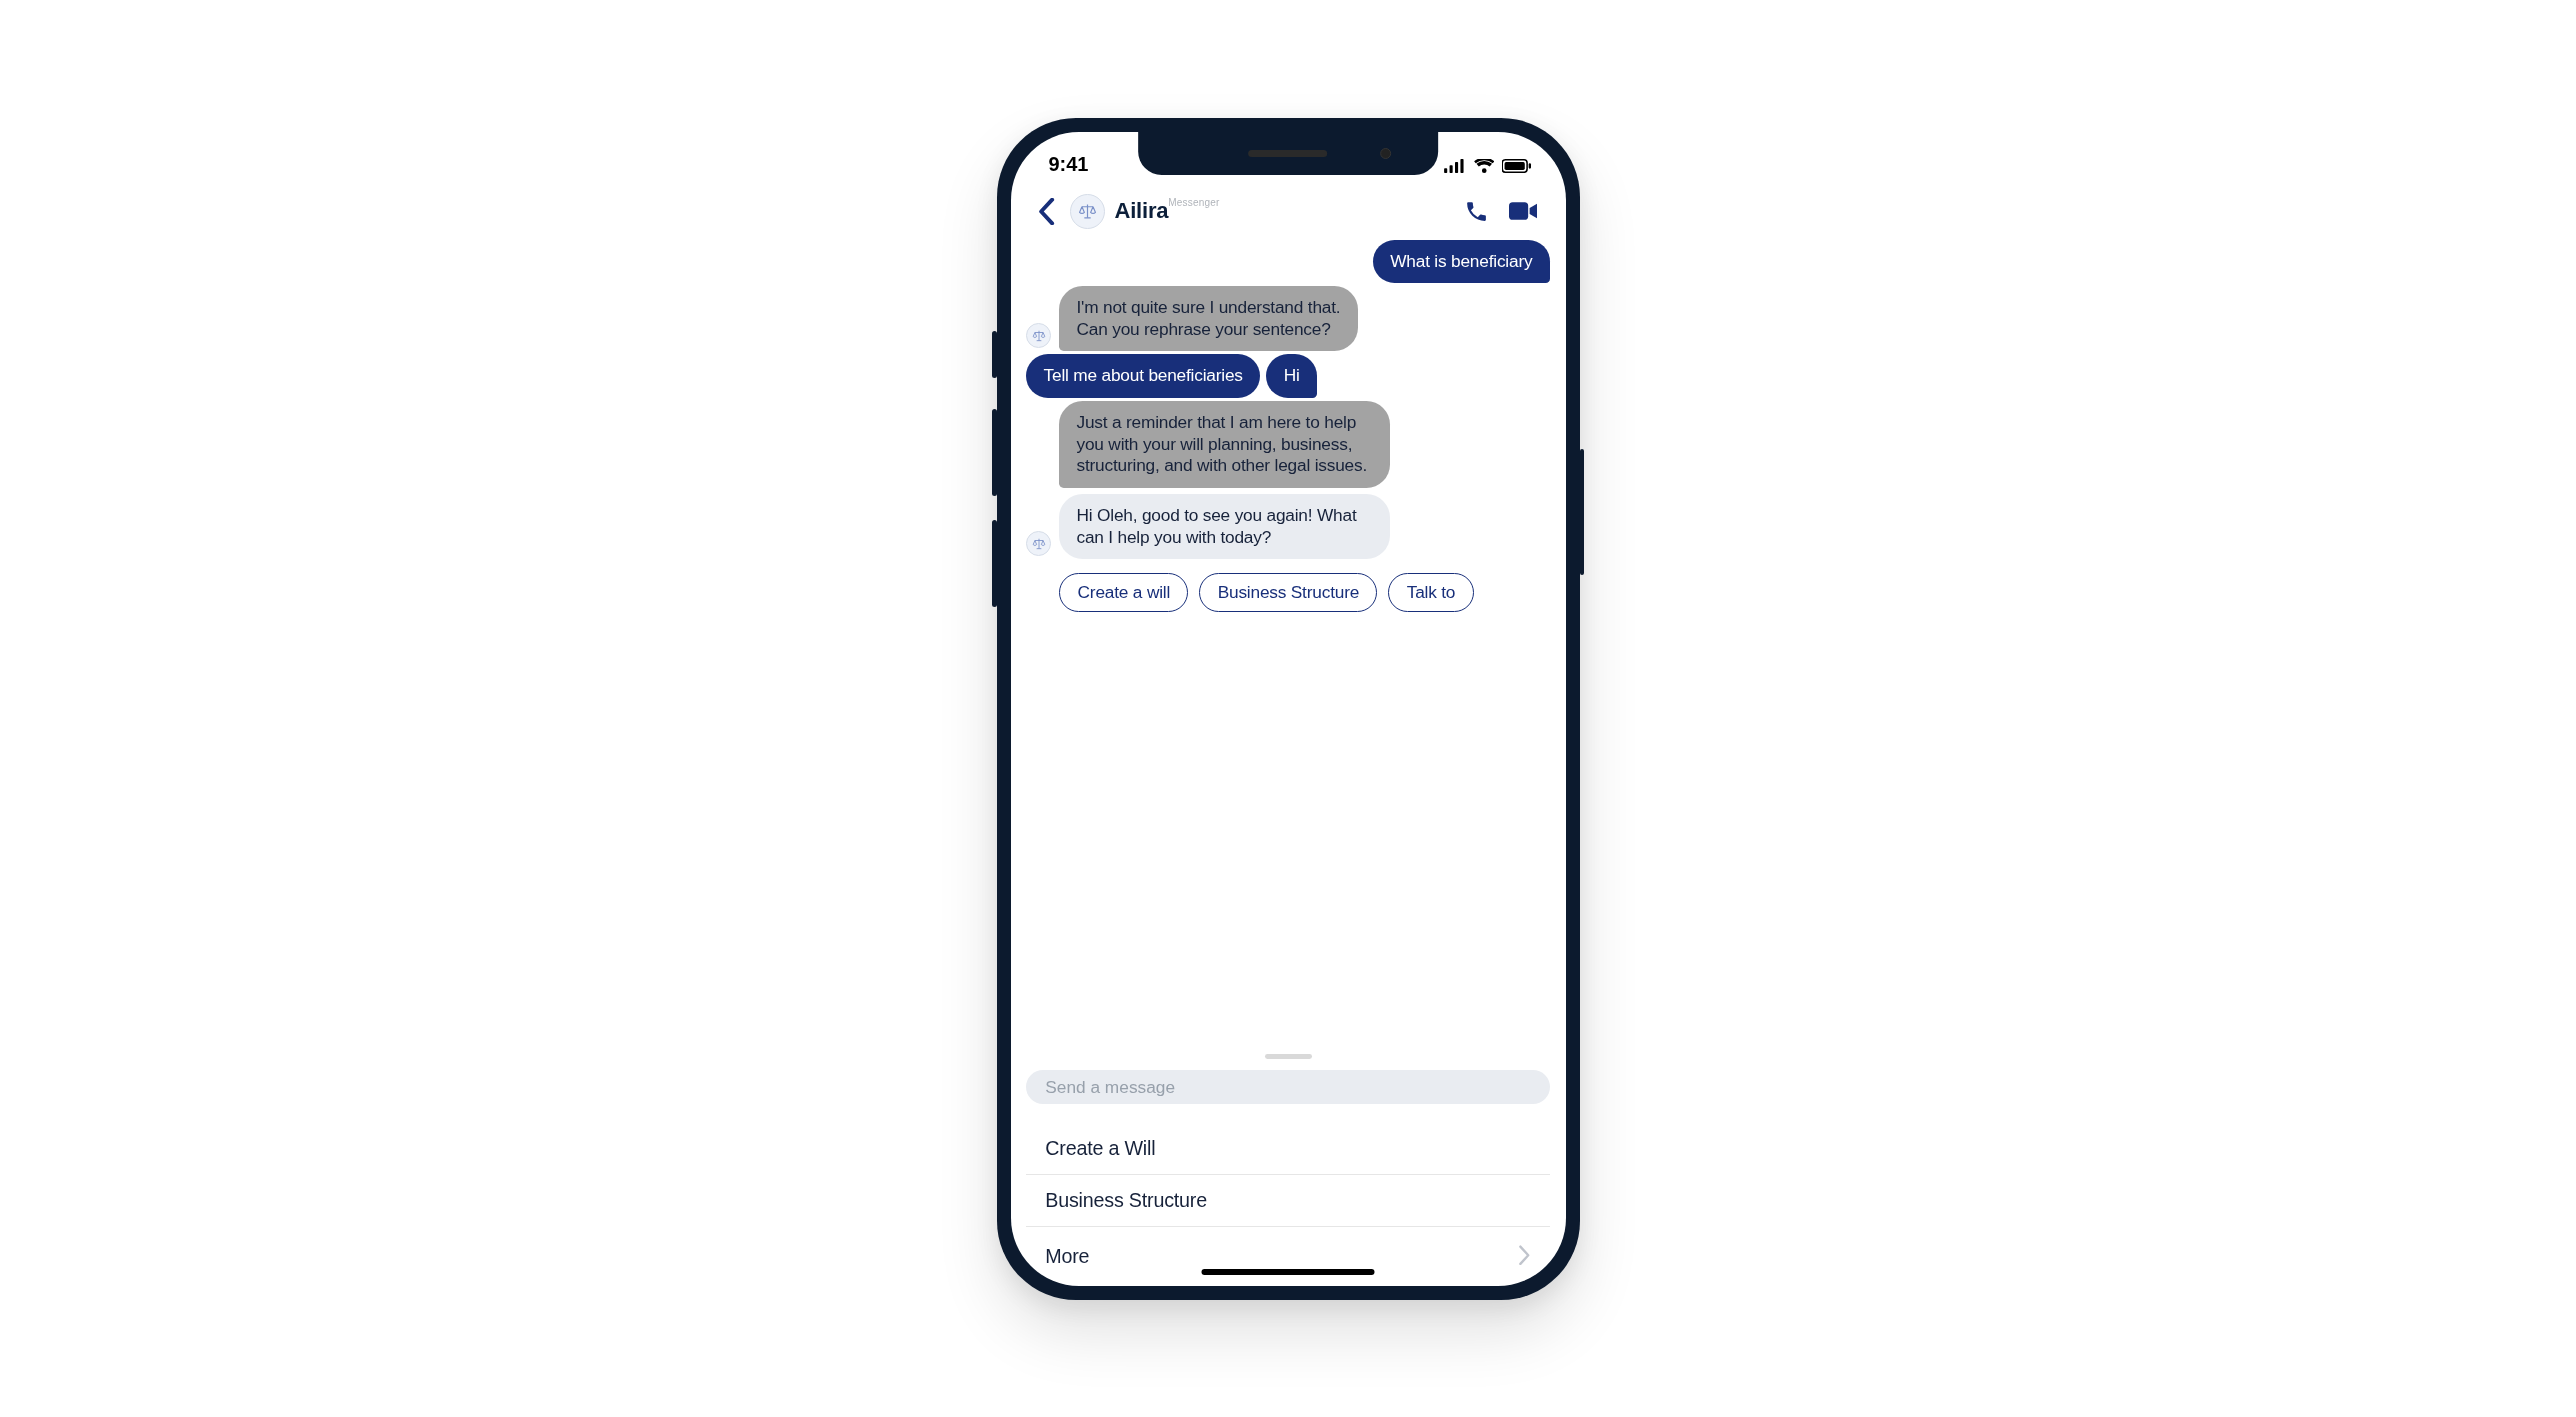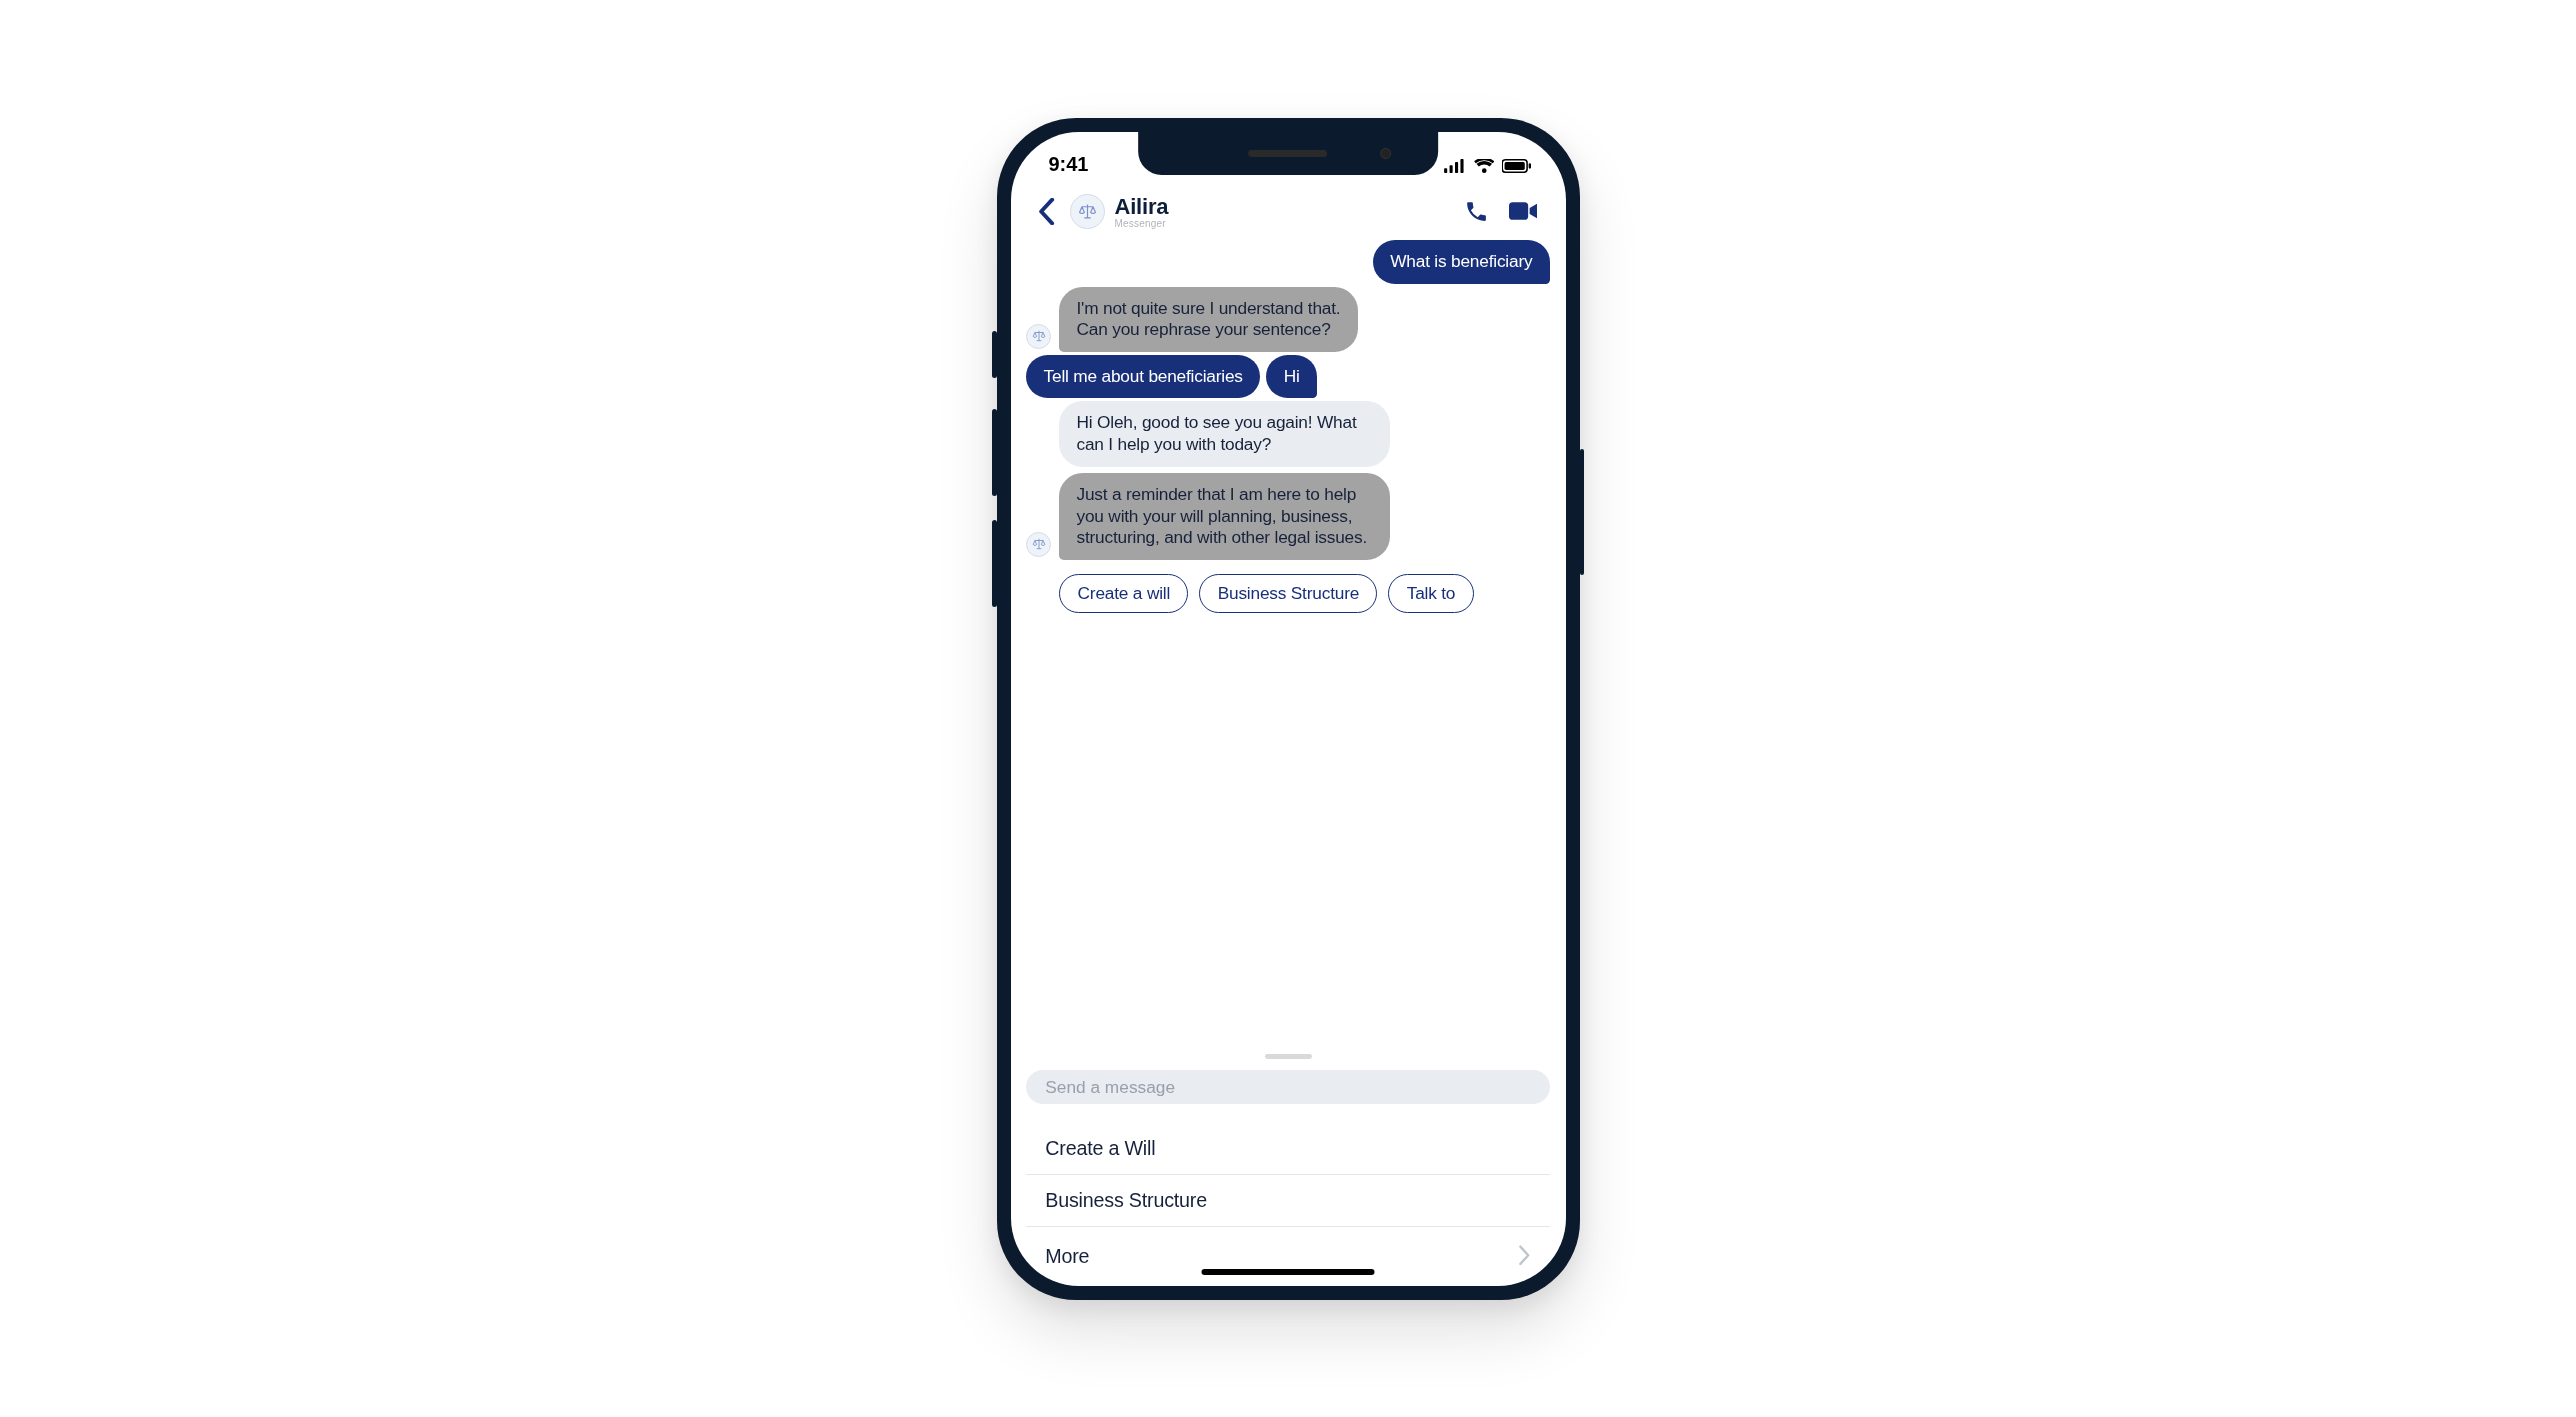--- a/index.html
+++ b/index.html
@@ -65,7 +65,7 @@
     display:flex; align-items:center; justify-content:center;
   }
   .scales-icon svg { display:block; }
-  .title-block { display:flex; flex-direction:column; flex:1; }
+  .title-block { display:flex; flex-direction:row; flex:1; }
   .title { font-size:22px; font-weight:700; color:#0c1f3a; letter-spacing:-0.2px; }
   .subtitle { font-size:10px; color:#b0b4ba; letter-spacing:0.2px; margin-top:-1.6px; }
   .header-icons { display:flex; align-items:center; gap:19px; margin-right:6.3px; }

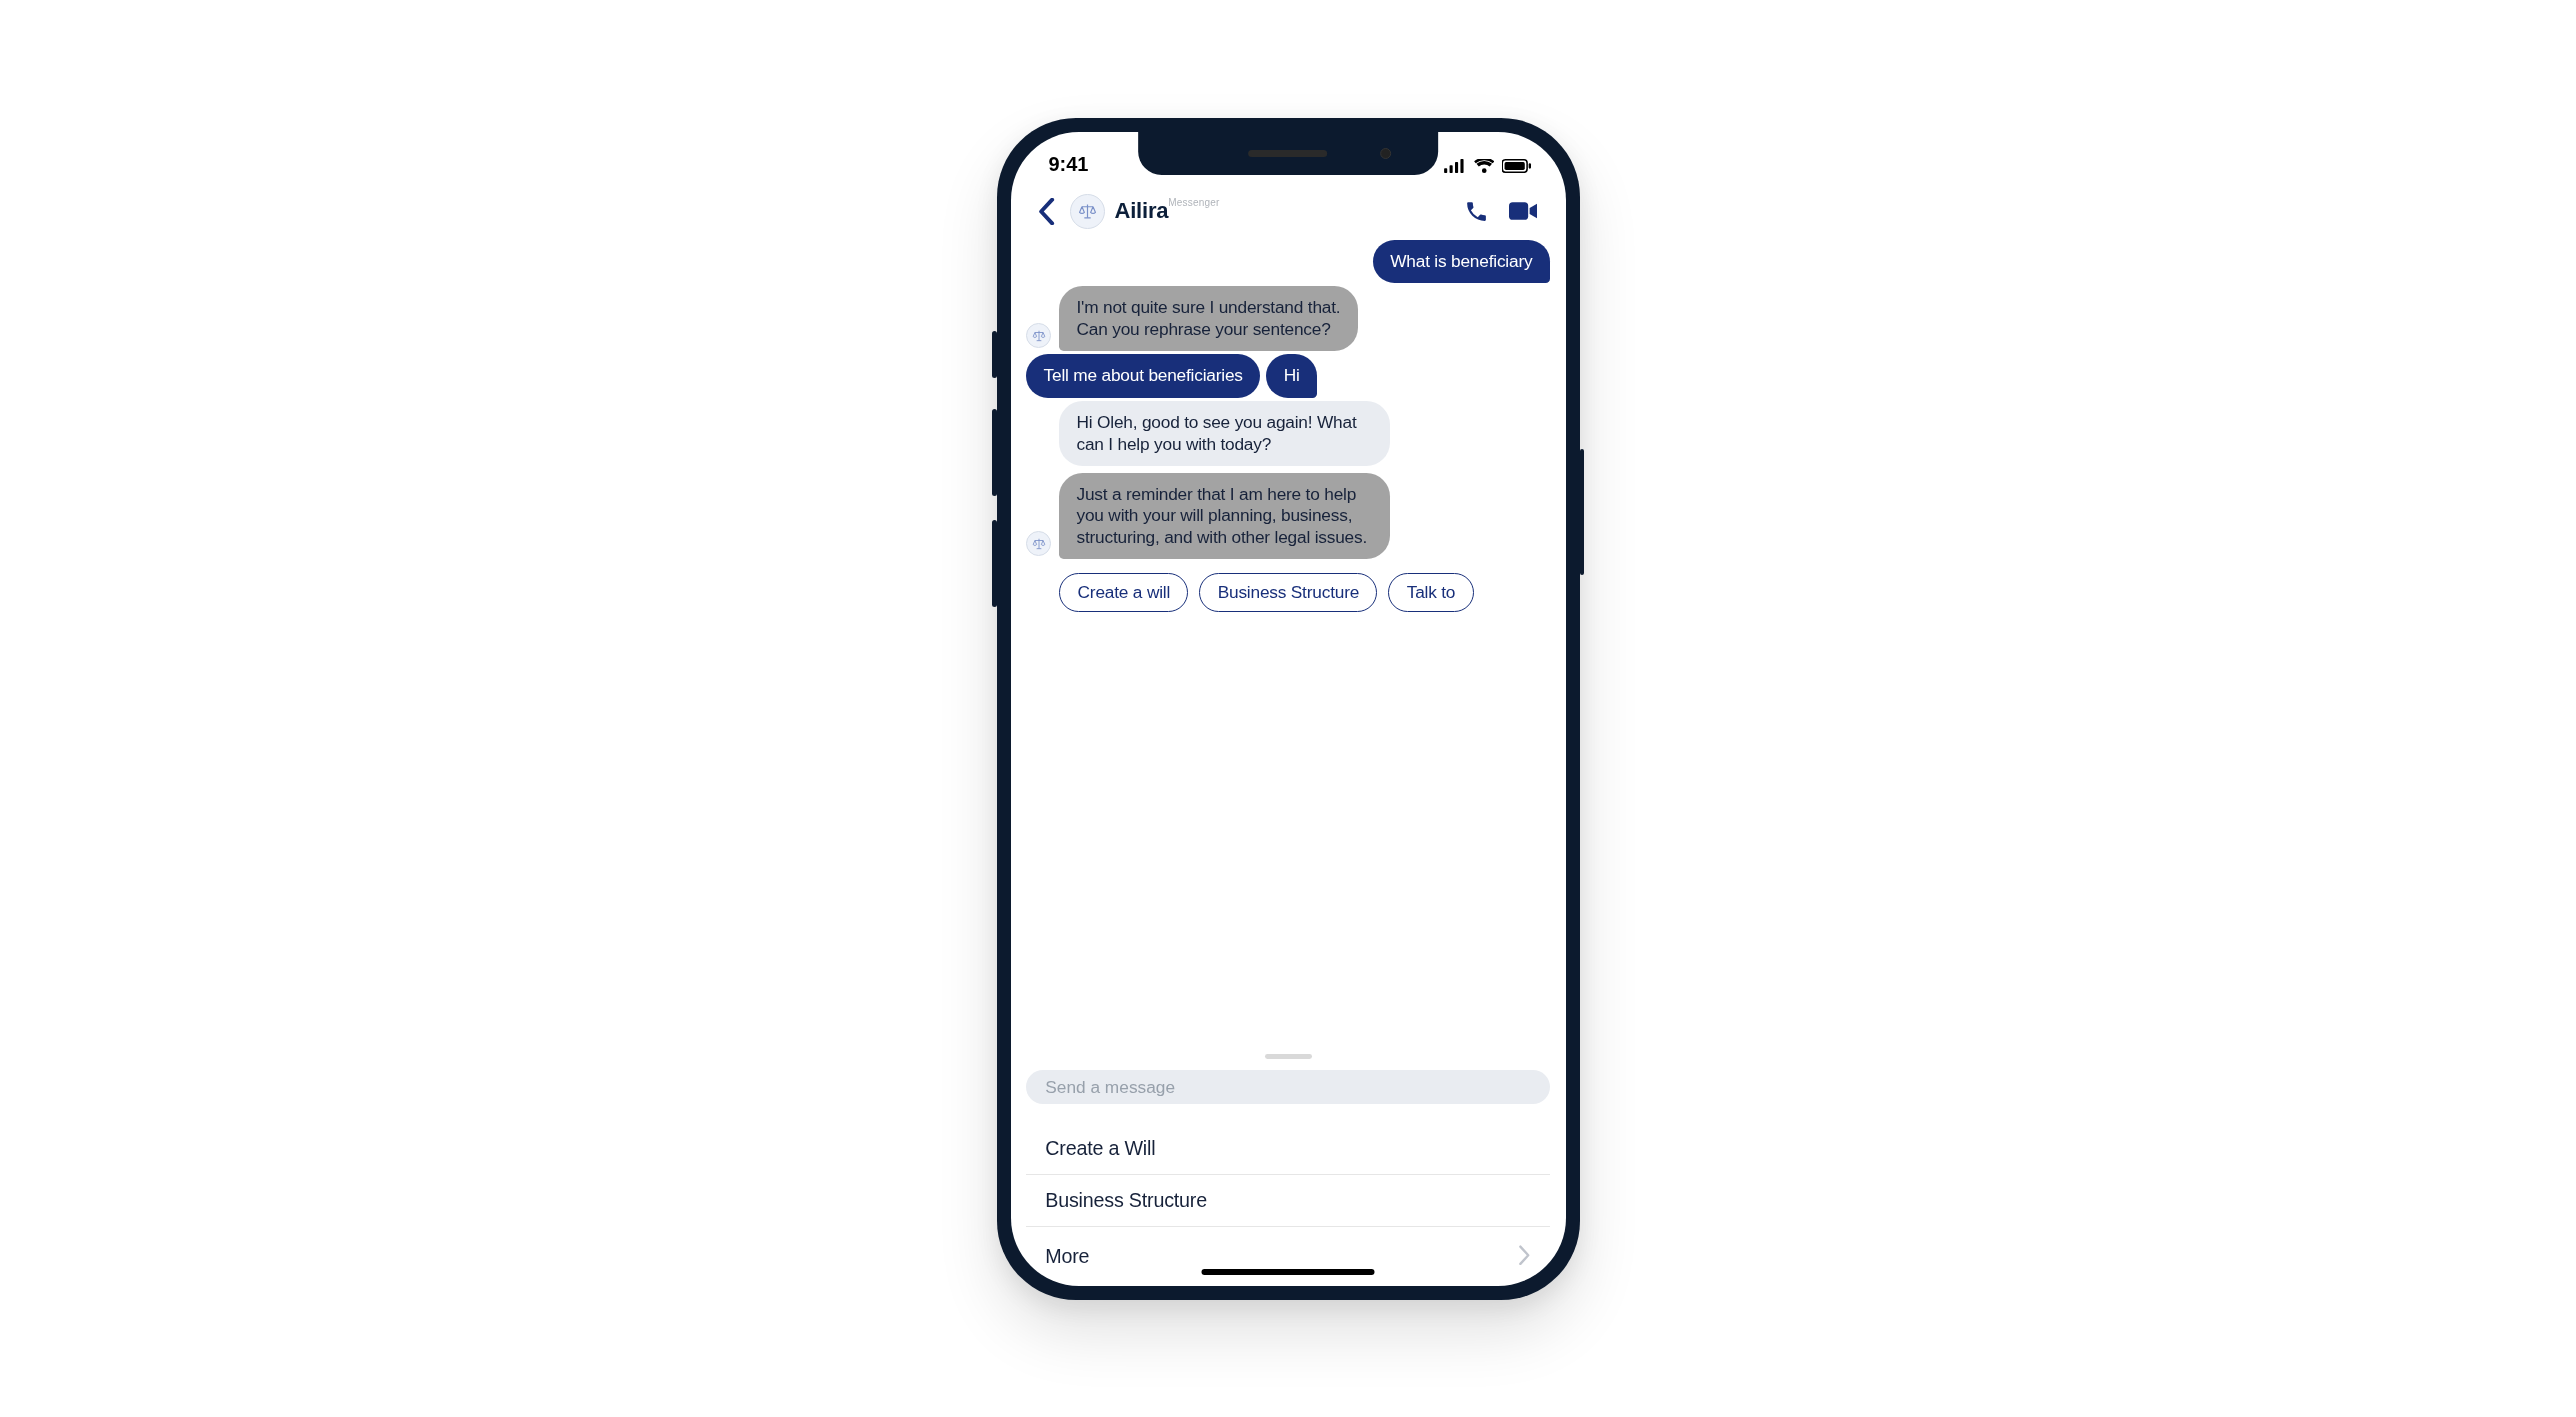--- a/index.html
+++ b/index.html
@@ -261,8 +261,8 @@
               </svg>
           </div>
           <div class="stack-left">
+            <div class="bubble grey" style="max-width:331px">Just a reminder that I am here to help you with your will planning, business, structuring, and with other legal issues.</div>
             <div class="bubble grey-mid" style="max-width:331px; border-top-left-radius:23.6px; border-bottom-left-radius:23.6px;">Hi Oleh, good to see you again! What can I help you with today?</div>
-            <div class="bubble grey" style="max-width:331px">Just a reminder that I am here to help you with your will planning, business, structuring, and with other legal issues.</div>
           </div>
         </div>
 

